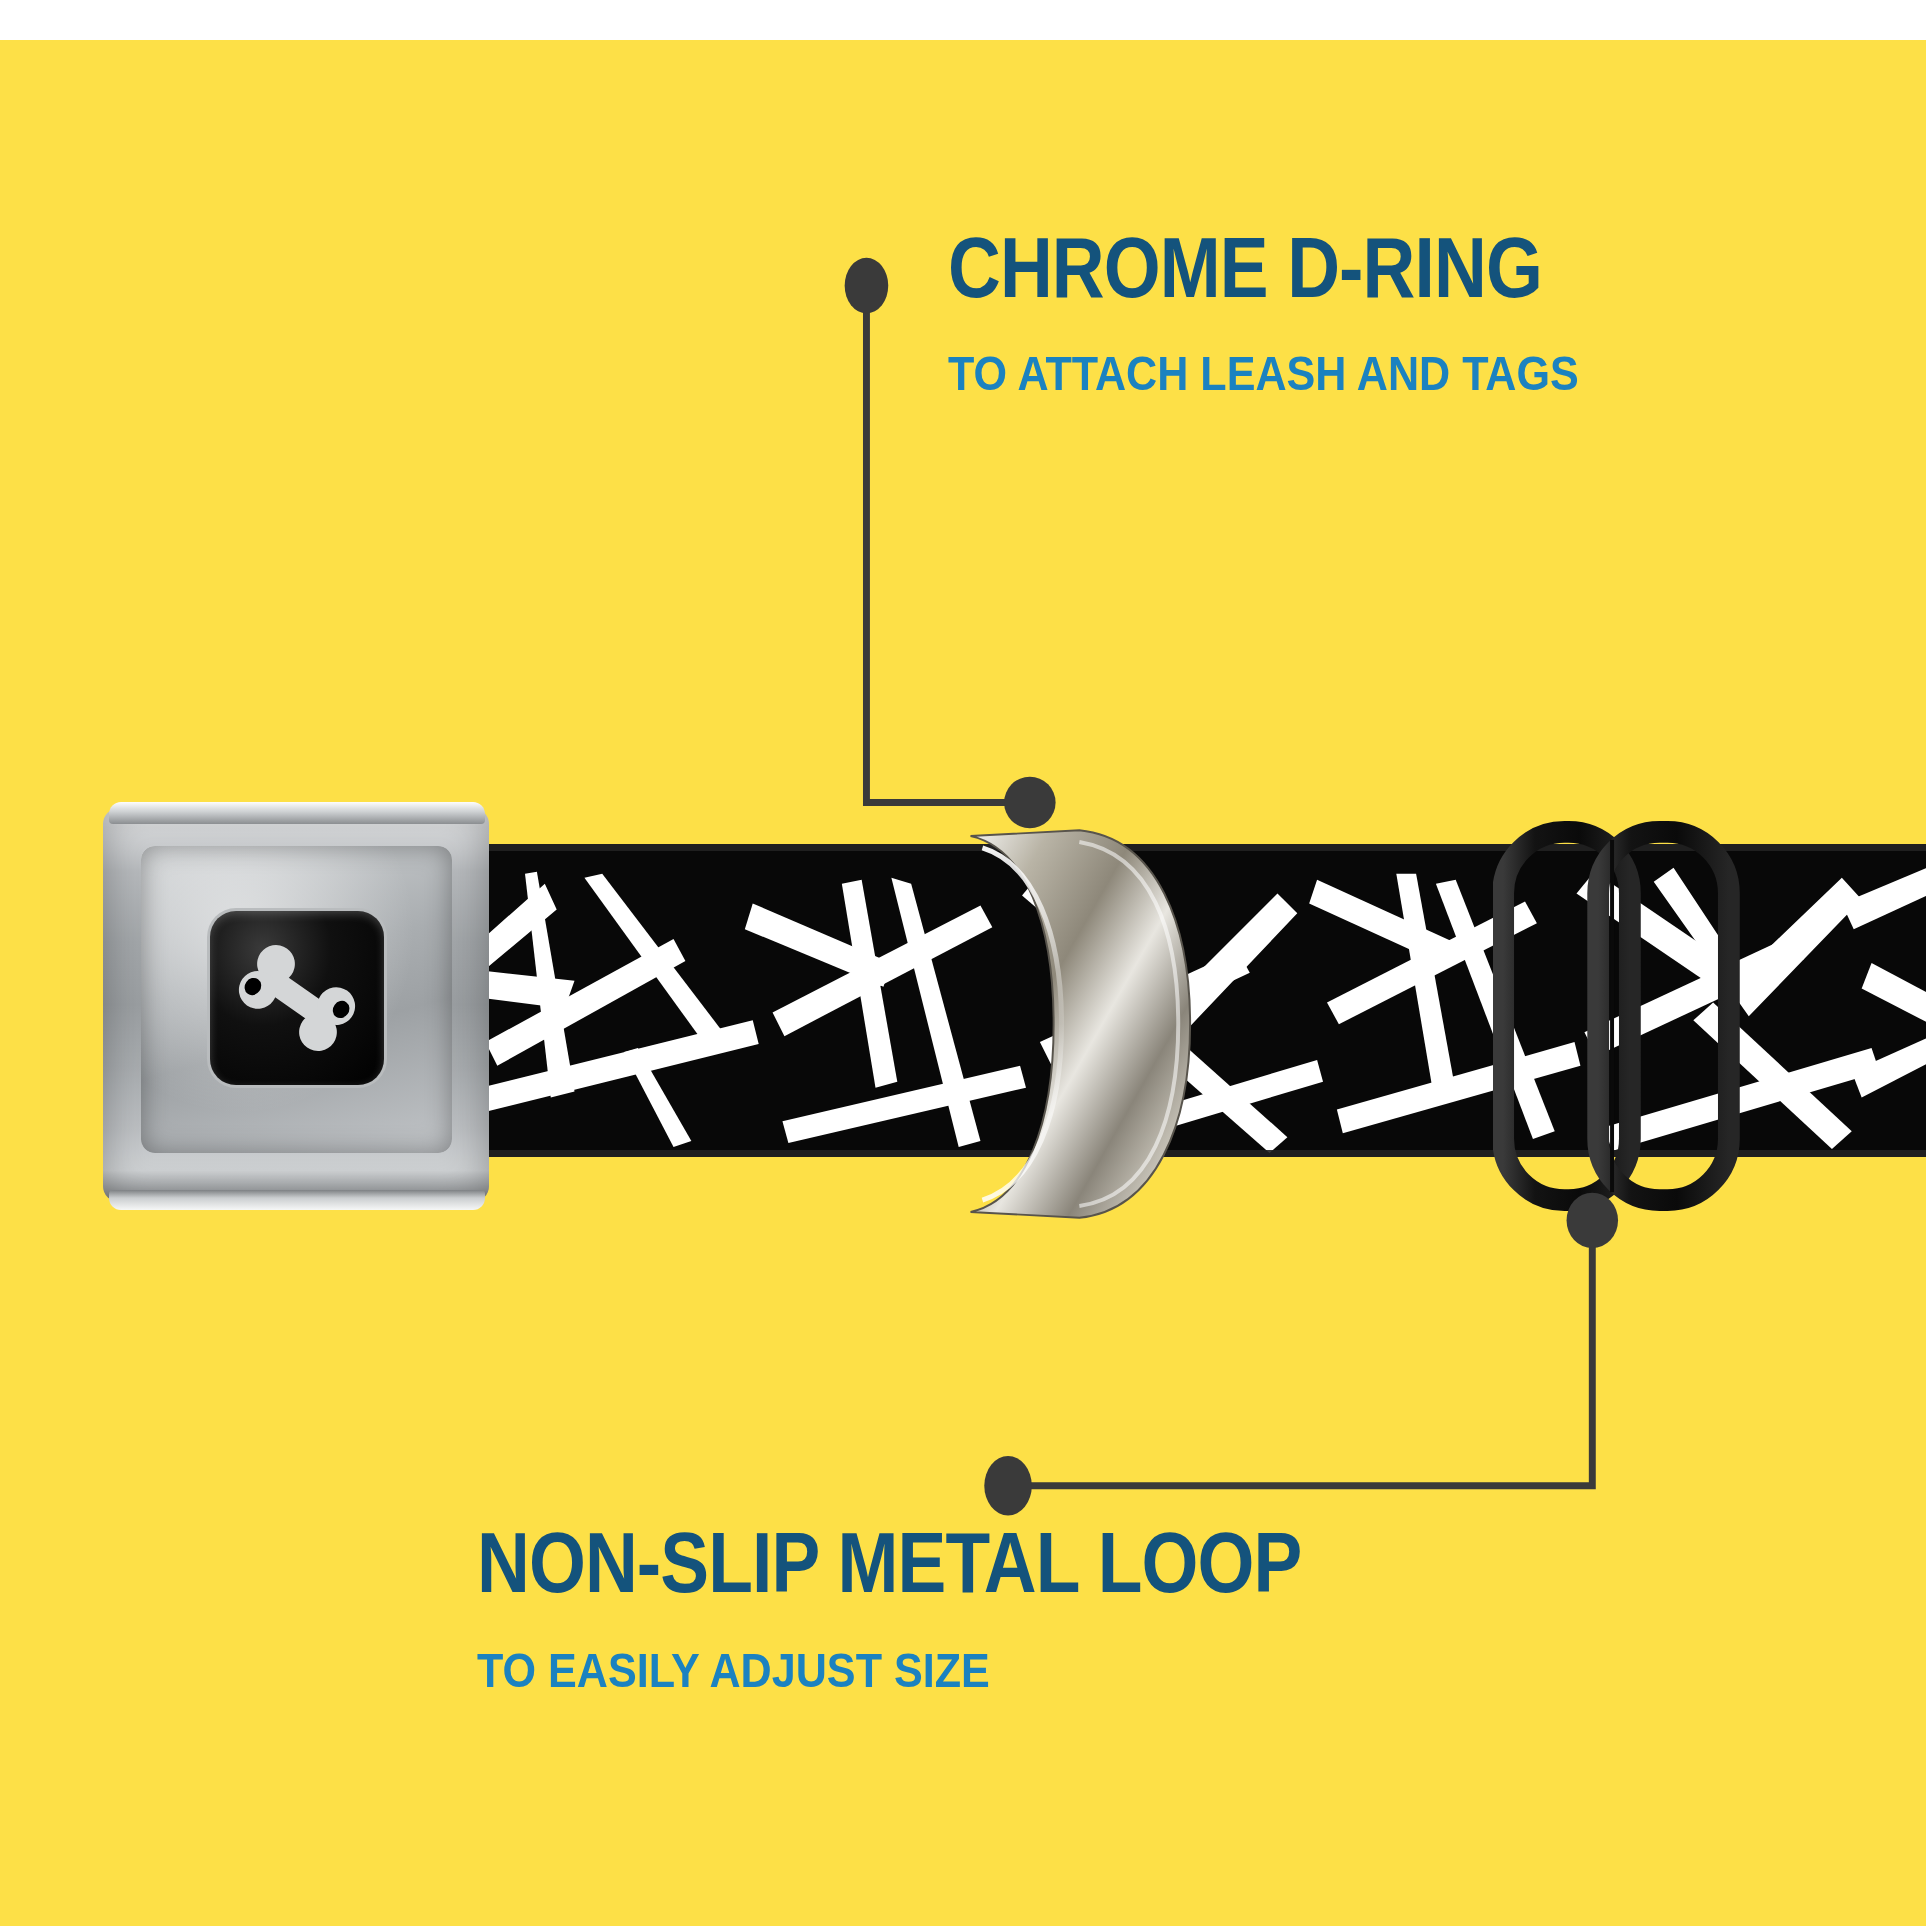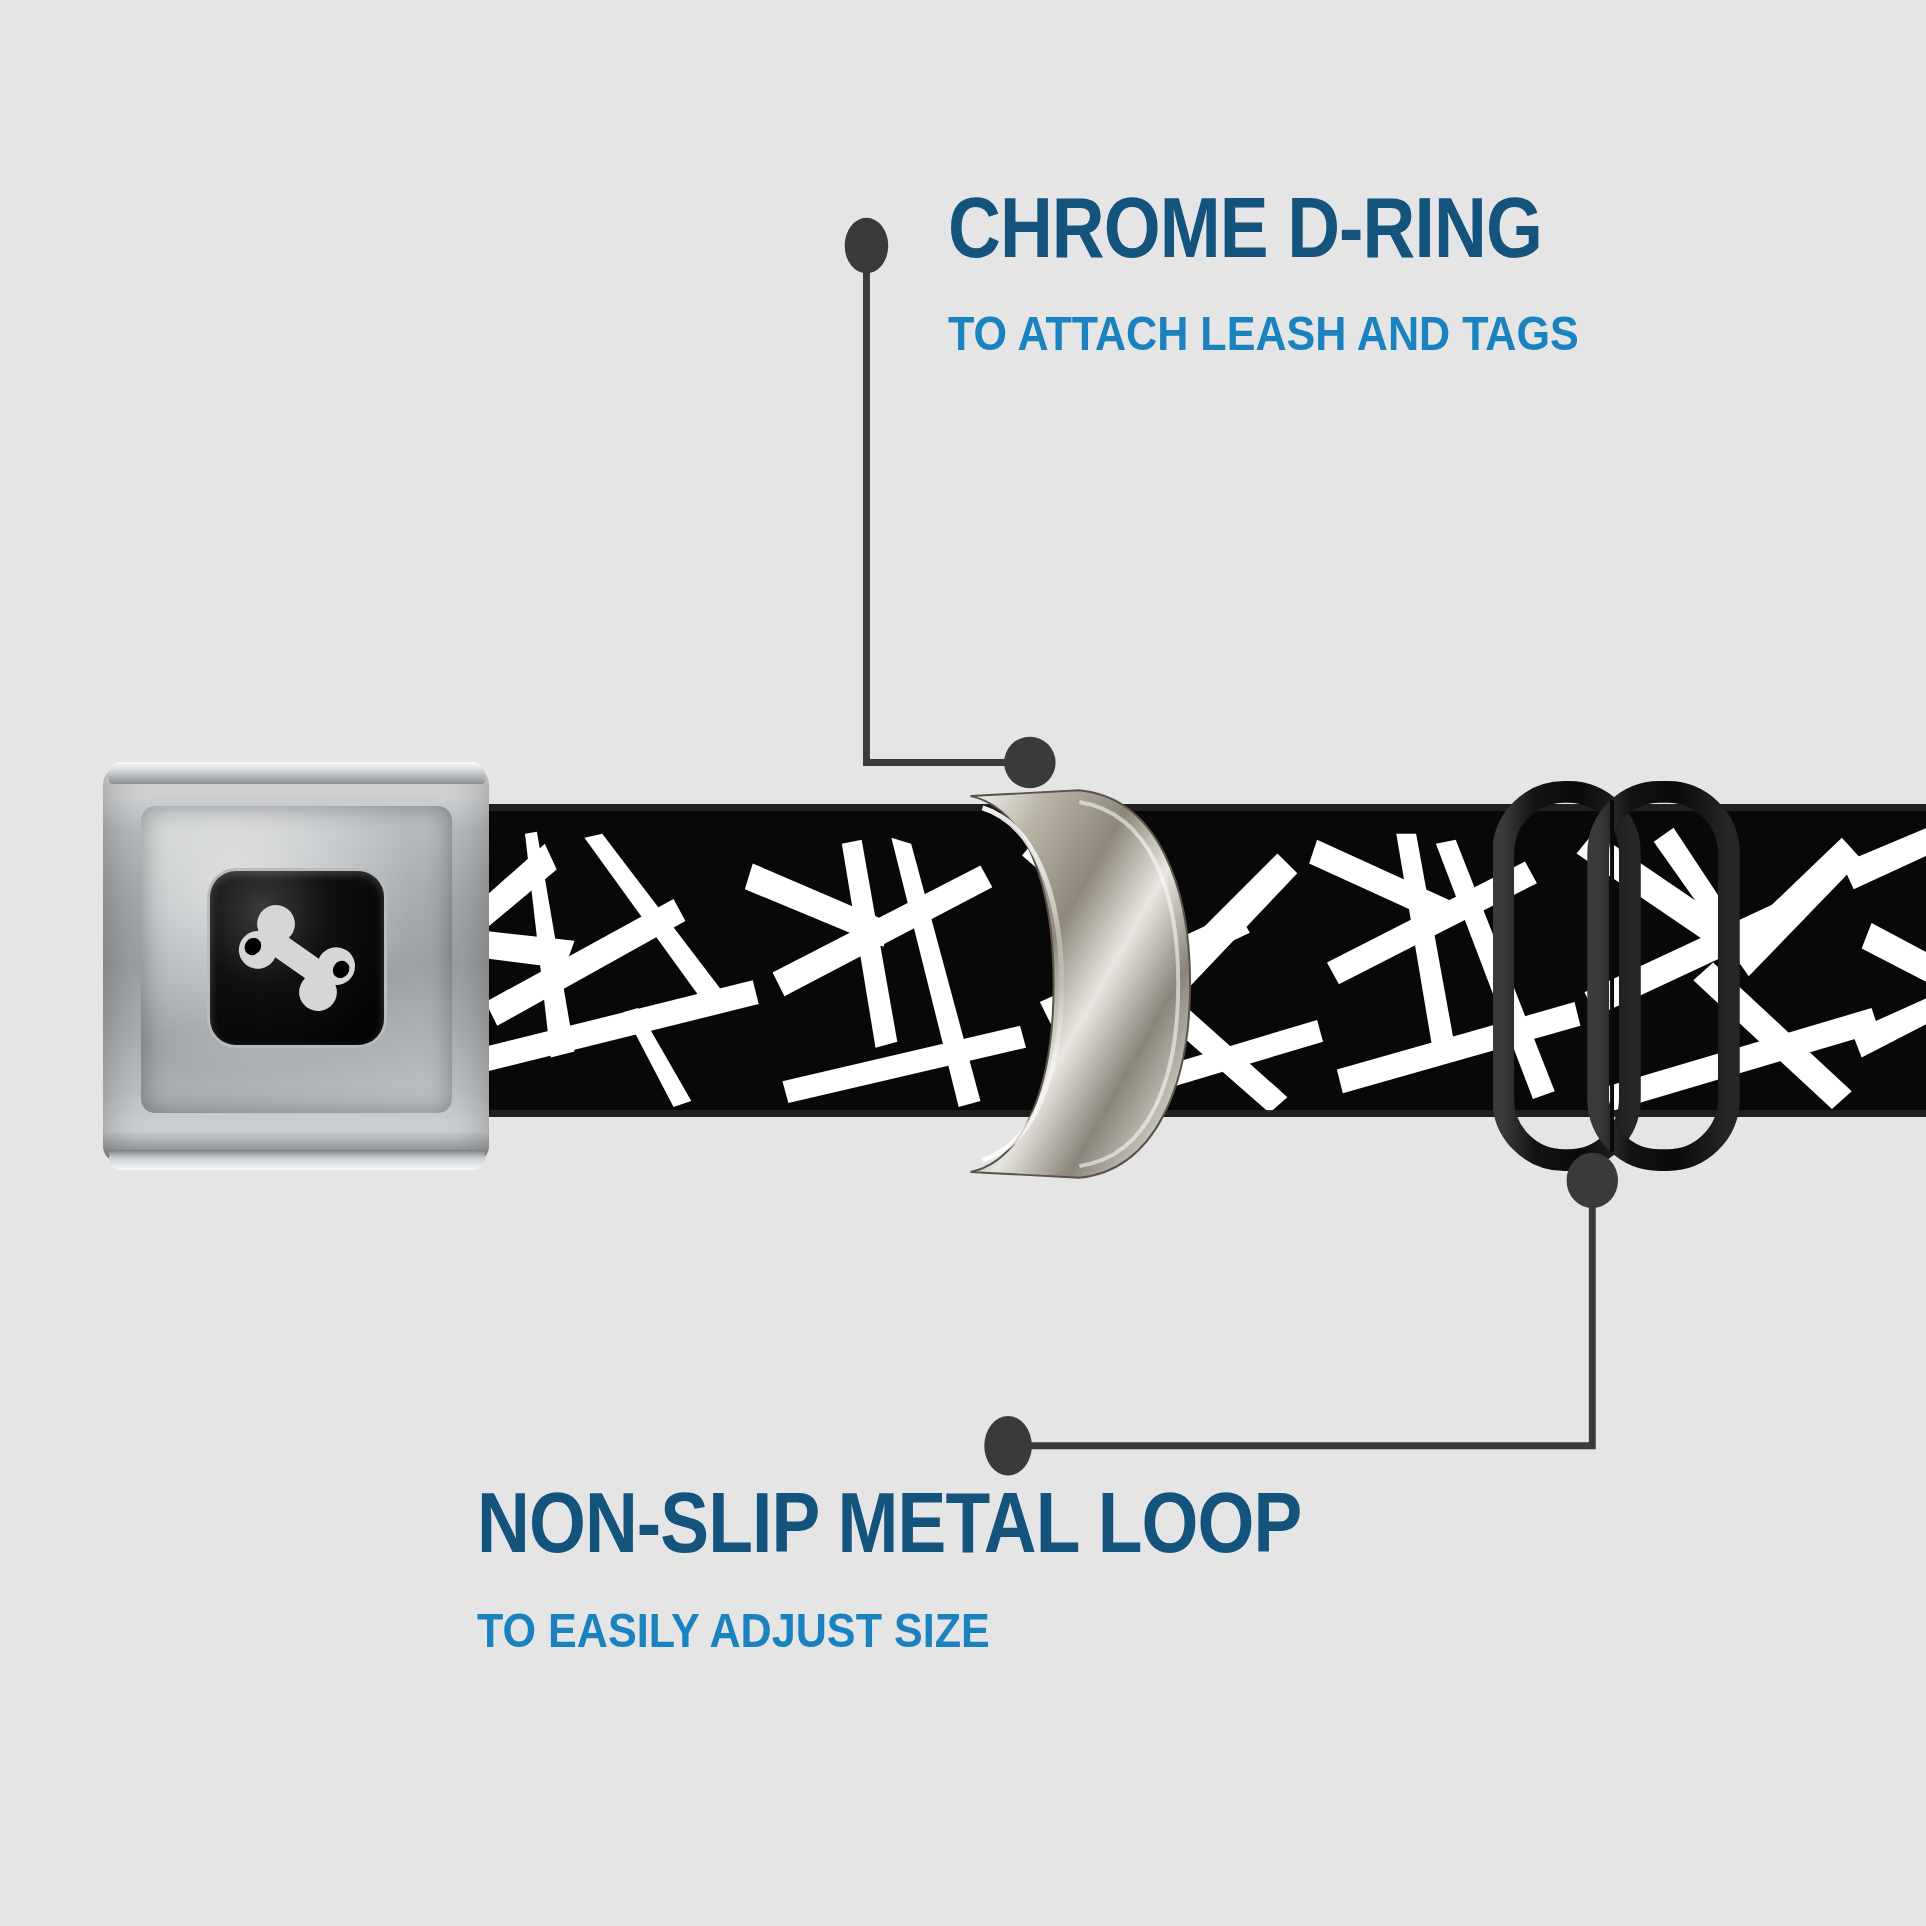--- a/index.html
+++ b/index.html
@@ -9,7 +9,7 @@
     position:relative;
     overflow:hidden;
   }
-  #stage { position:absolute; inset:0; background:#e5e5e5; }
+  #stage { position:absolute; inset:0; background:#fde047;margin-top:40px; }
 
   
   .callout-title {

